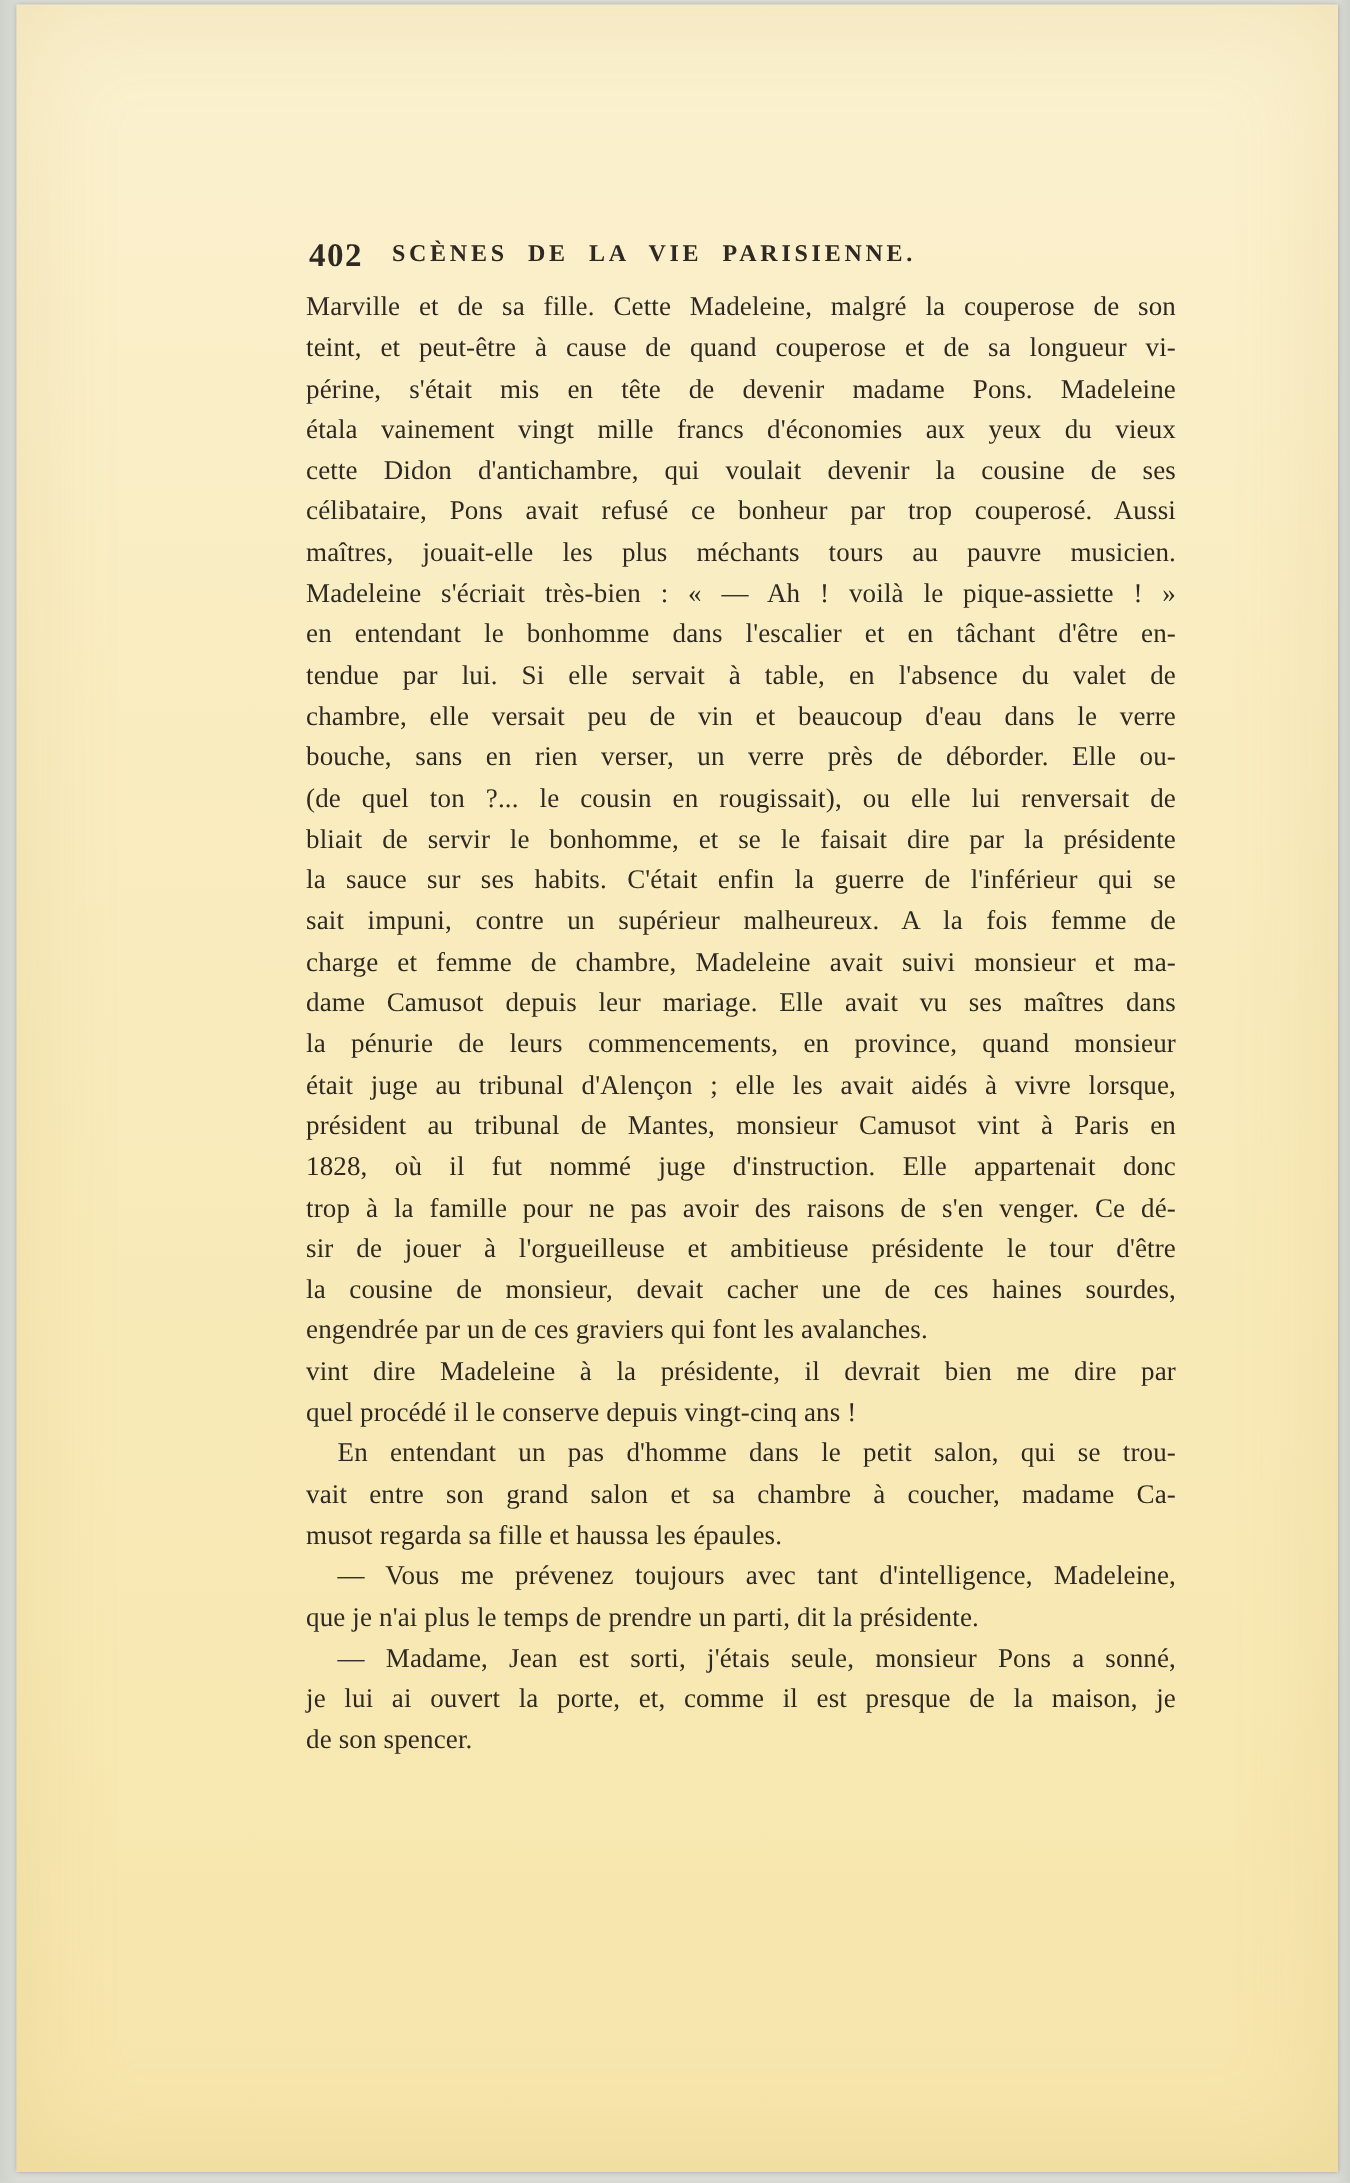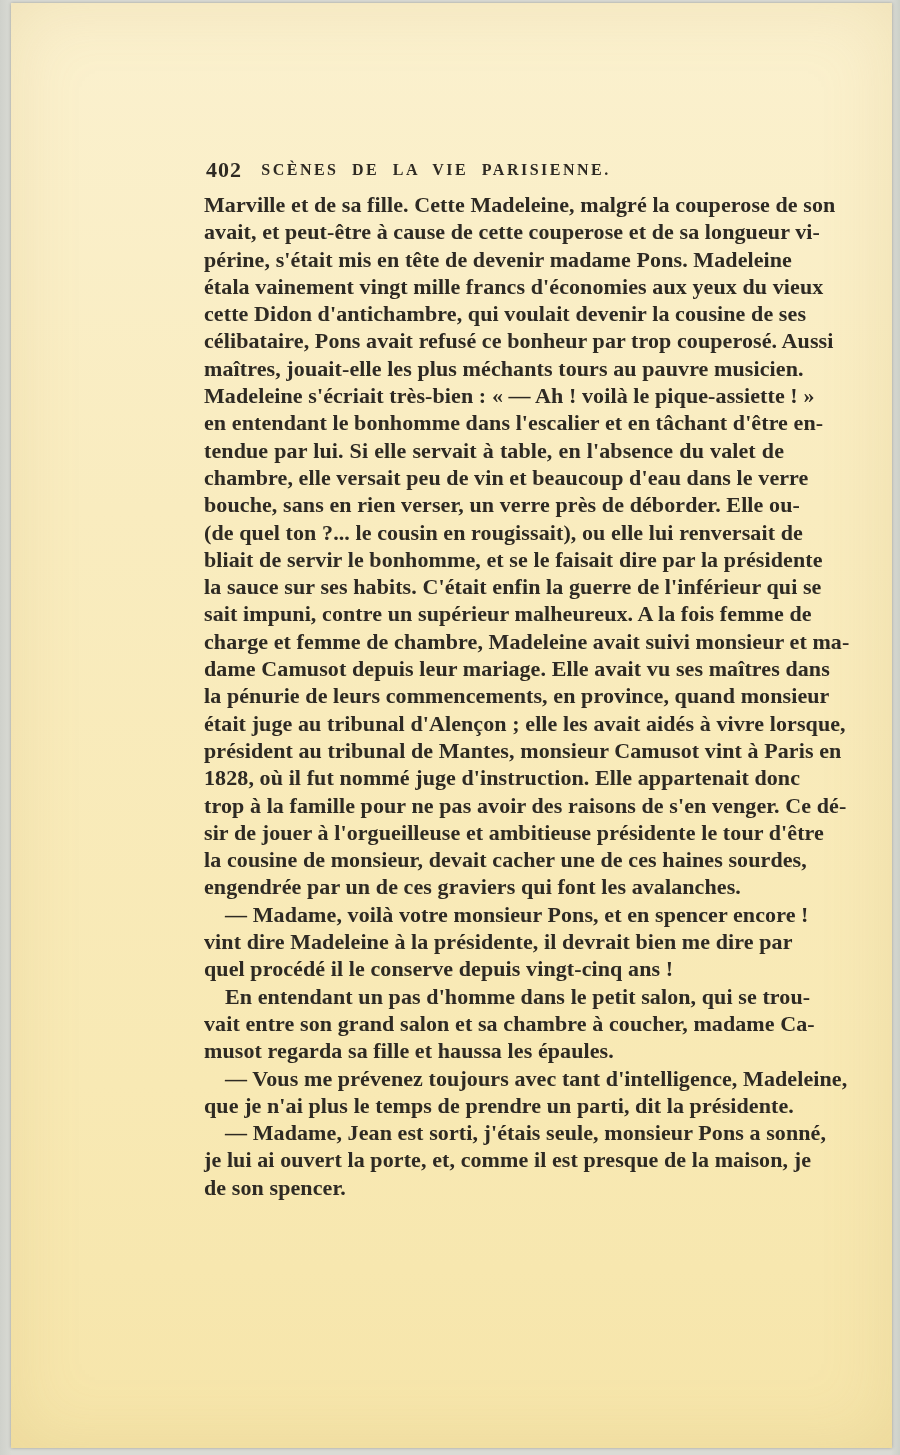--- a/index.html
+++ b/index.html
@@ -60,8 +60,7 @@
     text-align: center;
   }
   .text-block {
-    font-size: 22px;
-    font-weight: bold;
+    font-size: 18px;
   }
   .line {
     height: 27.3px;

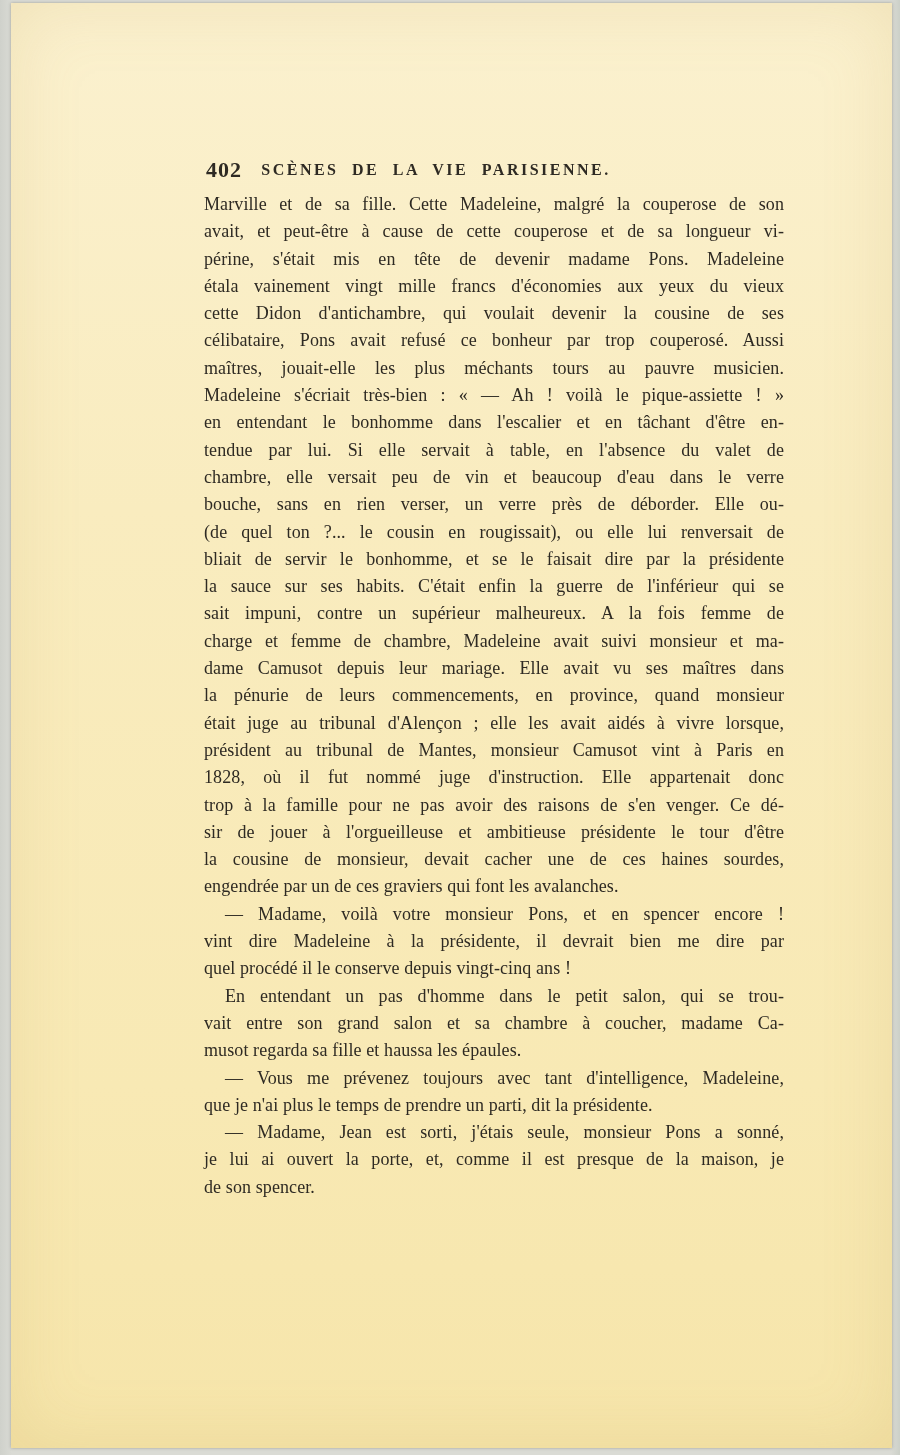--- a/index.html
+++ b/index.html
@@ -89,7 +89,7 @@
       </div>
       <div class="text-block">
           <div class="line">Marville et de sa fille. Cette Madeleine, malgré la couperose de son</div>
-          <div class="line">avait, et peut-être à cause de cette couperose et de sa longueur vi-</div>
+          <div class="line">teint, et peut-être à cause de quand couperose et de sa longueur vi-</div>
           <div class="line">périne, s'était mis en tête de devenir madame Pons. Madeleine</div>
           <div class="line">étala vainement vingt mille francs d'économies aux yeux du vieux</div>
           <div class="line">cette Didon d'antichambre, qui voulait devenir la cousine de ses</div>

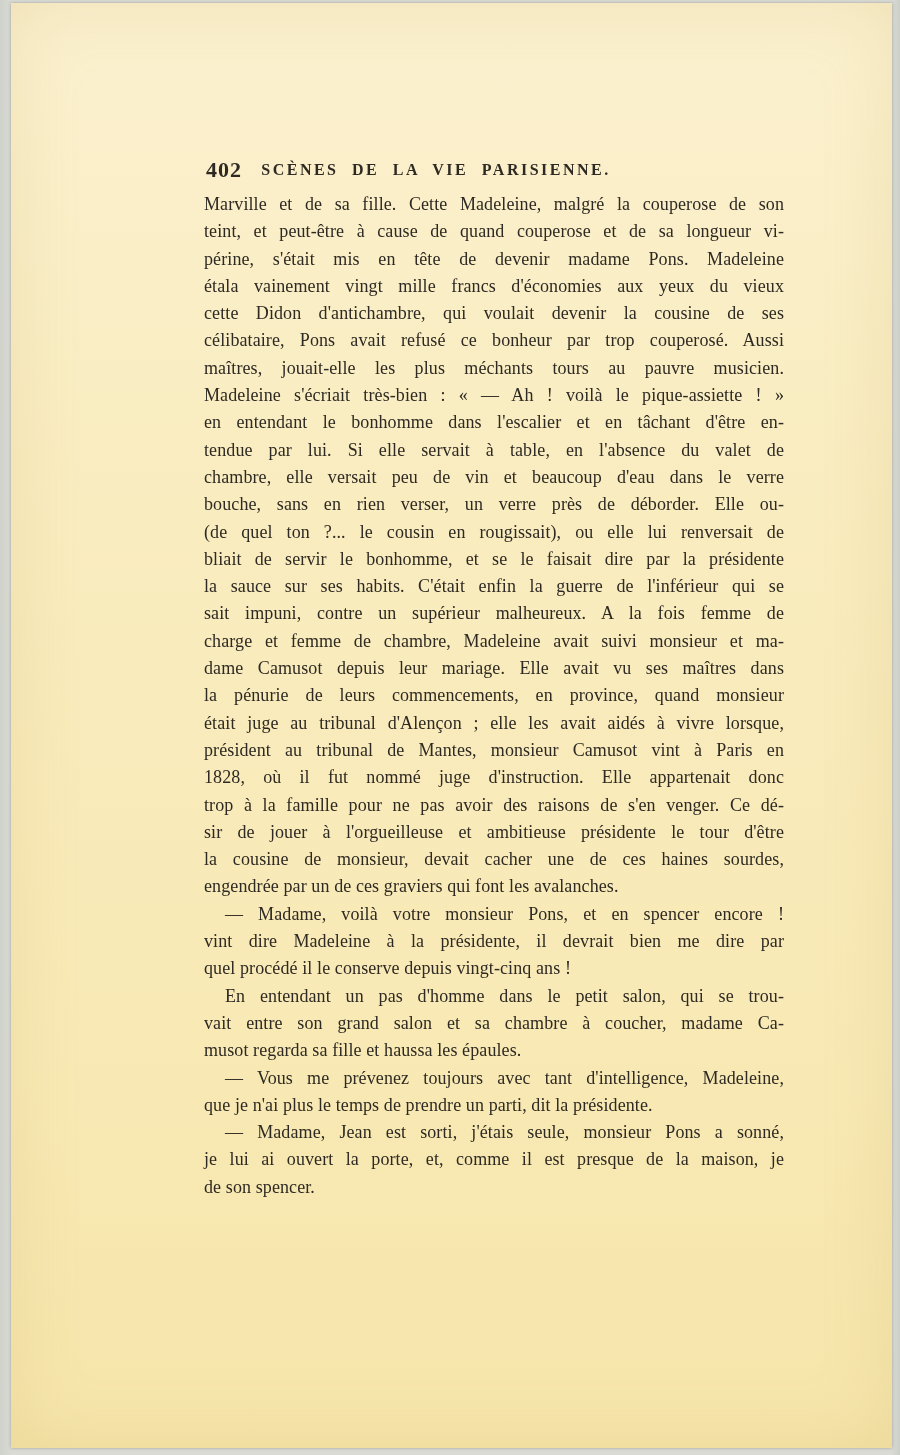--- a/index.html
+++ b/index.html
@@ -114,7 +114,6 @@
           <div class="line">sir de jouer à l'orgueilleuse et ambitieuse présidente le tour d'être</div>
           <div class="line">la cousine de monsieur, devait cacher une de ces haines sourdes,</div>
           <div class="line par-end">engendrée par un de ces graviers qui font les avalanches.</div>
-          <div class="line indent">— Madame, voilà votre monsieur Pons, et en spencer encore !</div>
           <div class="line">vint dire Madeleine à la présidente, il devrait bien me dire par</div>
           <div class="line par-end">quel procédé il le conserve depuis vingt-cinq ans !</div>
           <div class="line indent">En entendant un pas d'homme dans le petit salon, qui se trou-</div>

